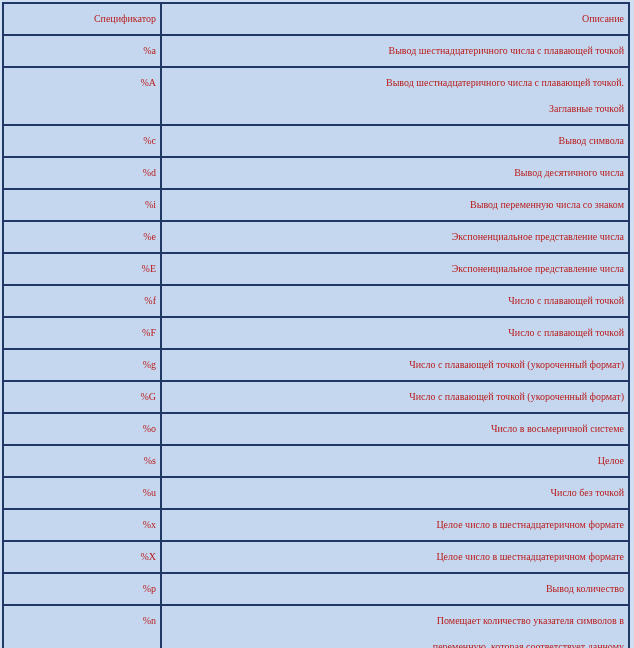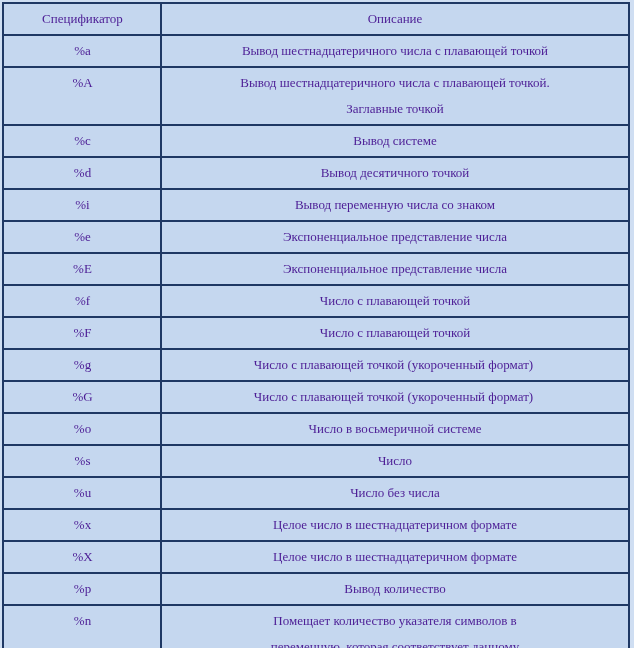--- a/index.html
+++ b/index.html
@@ -37,12 +37,12 @@
   .spec-table td {
     border: 2px solid #1f3864;
     background: #c5d7ef;
-    color: #4c1d95;
+    color: #b91c1c;
     font-family: "Liberation Serif", "DejaVu Serif", serif;
-    font-size: 13px;
+    font-size: 10px;
     font-weight: normal;
     line-height: 26px;
-    text-align: center;
+    text-align: right;
     vertical-align: top;
     padding: 2px 4px 2px 5px;
     box-sizing: border-box;

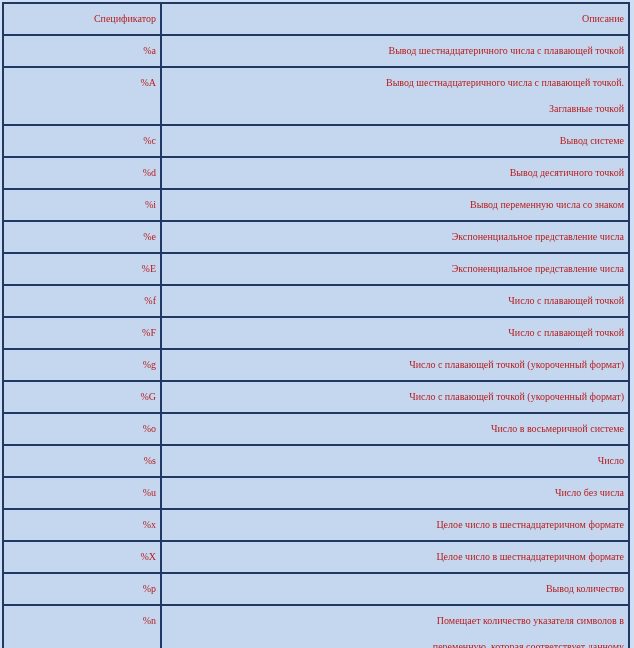--- a/index.html
+++ b/index.html
@@ -103,7 +103,7 @@
         <tr class="row-single">
           <td class="cell-spec">%c</td>
           <td class="cell-desc">
-            <span class="desc-line">Вывод системе</span>
+            <span class="desc-line">Вывод символа</span>
           </td>
         </tr>
         <tr class="row-single">

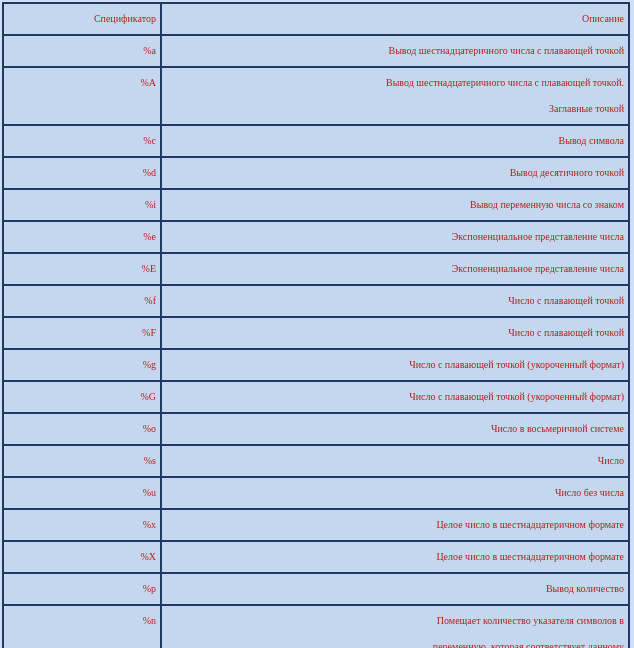--- a/index.html
+++ b/index.html
@@ -109,7 +109,7 @@
         <tr class="row-single">
           <td class="cell-spec">%d</td>
           <td class="cell-desc">
-            <span class="desc-line">Вывод десятичного точкой</span>
+            <span class="desc-line">Вывод десятичного числа</span>
           </td>
         </tr>
         <tr class="row-single">

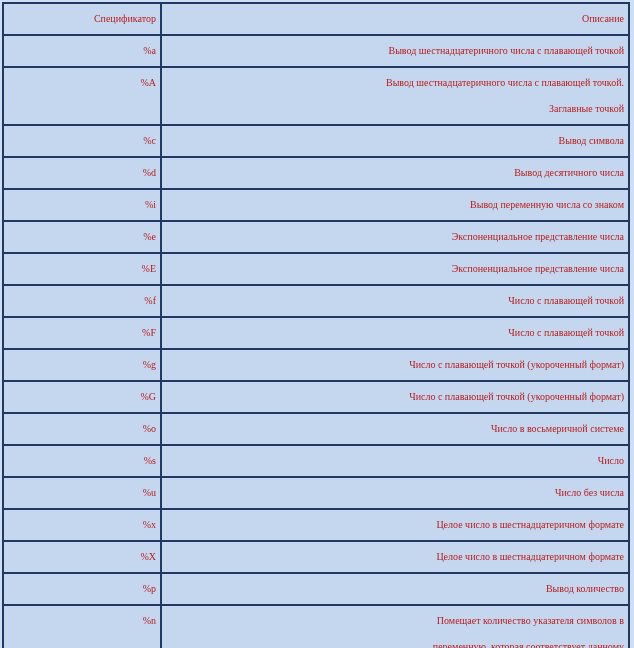--- a/index.html
+++ b/index.html
@@ -163,7 +163,7 @@
         <tr class="row-single">
           <td class="cell-spec">%s</td>
           <td class="cell-desc">
-            <span class="desc-line">Число</span>
+            <span class="desc-line">Целое</span>
           </td>
         </tr>
         <tr class="row-single">

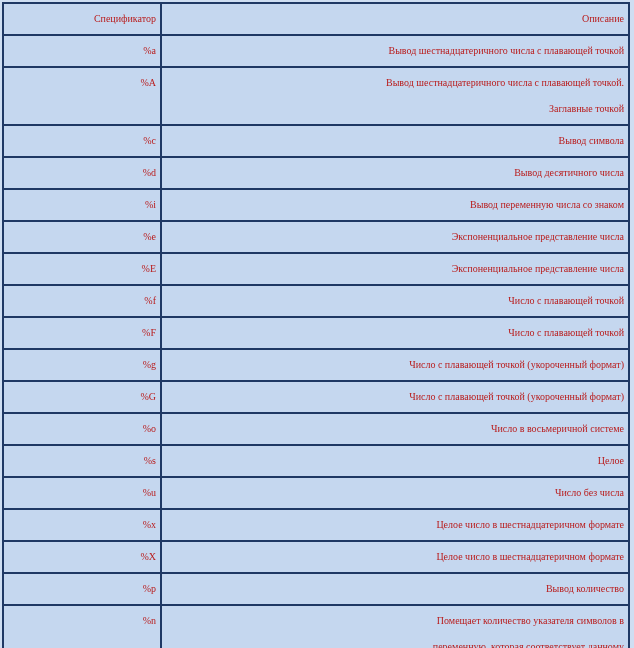--- a/index.html
+++ b/index.html
@@ -169,7 +169,7 @@
         <tr class="row-single">
           <td class="cell-spec">%u</td>
           <td class="cell-desc">
-            <span class="desc-line">Число без числа</span>
+            <span class="desc-line">Число без точкой</span>
           </td>
         </tr>
         <tr class="row-single">

